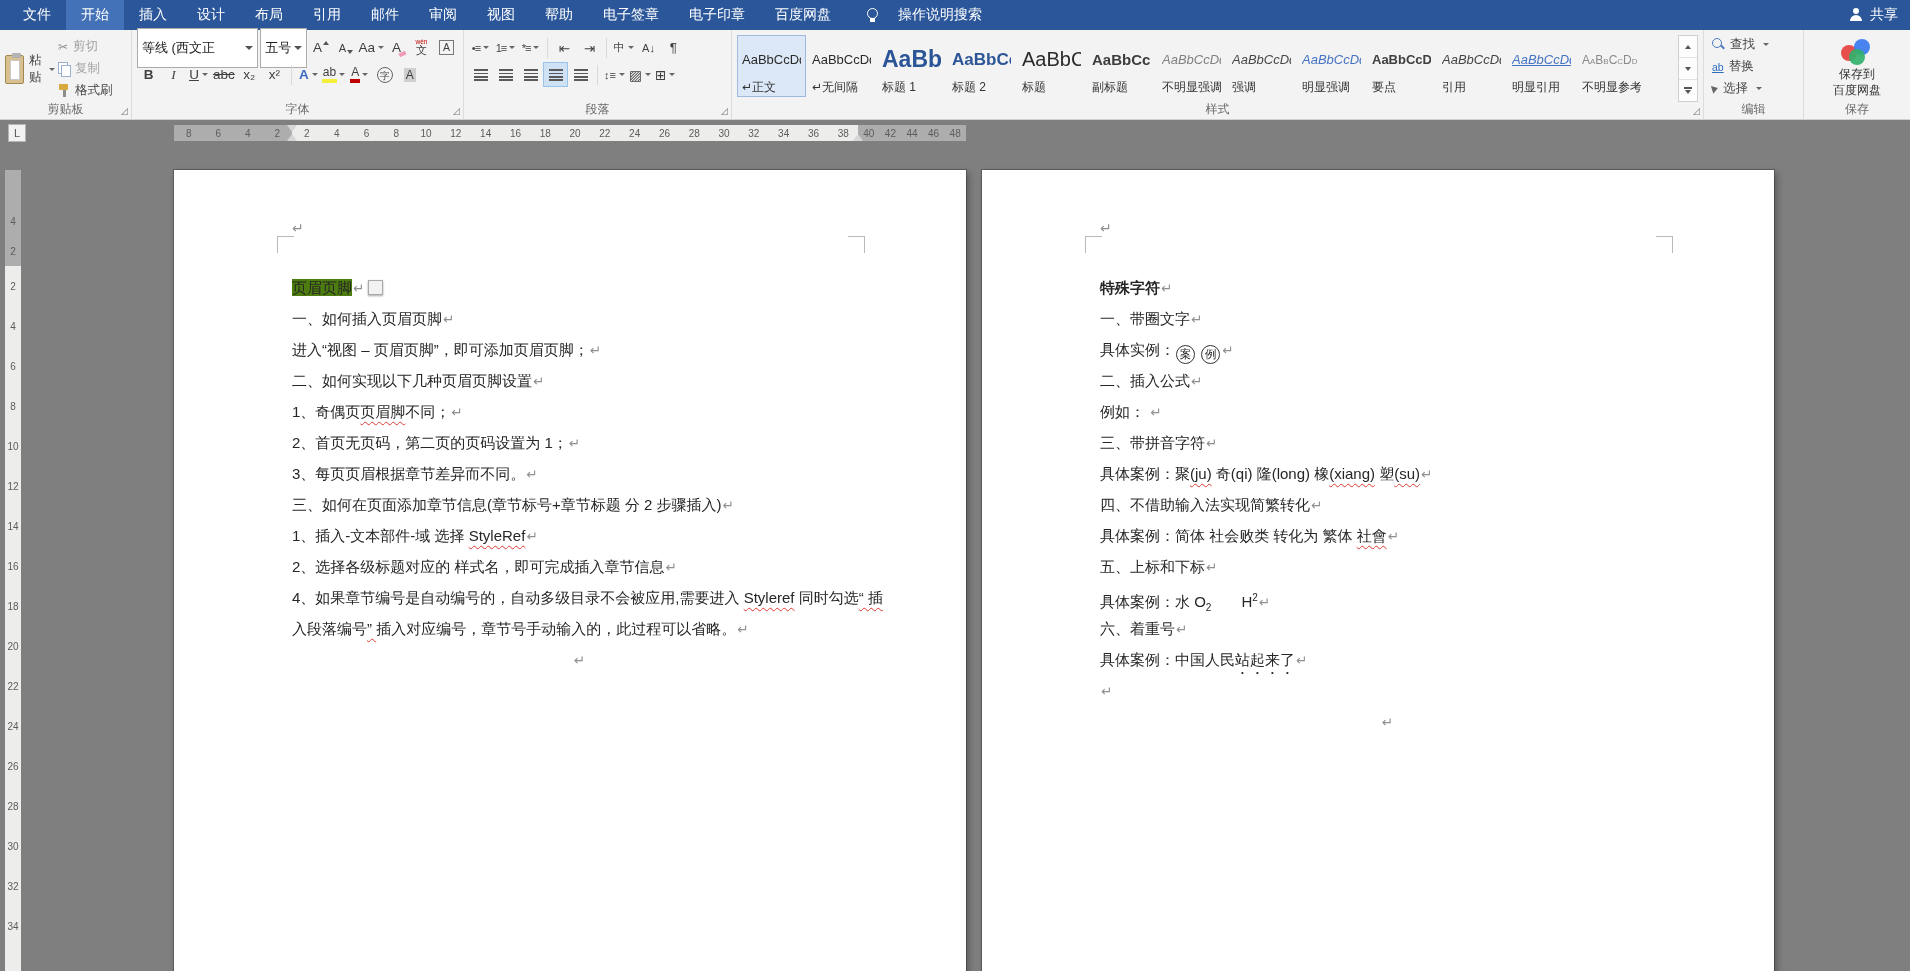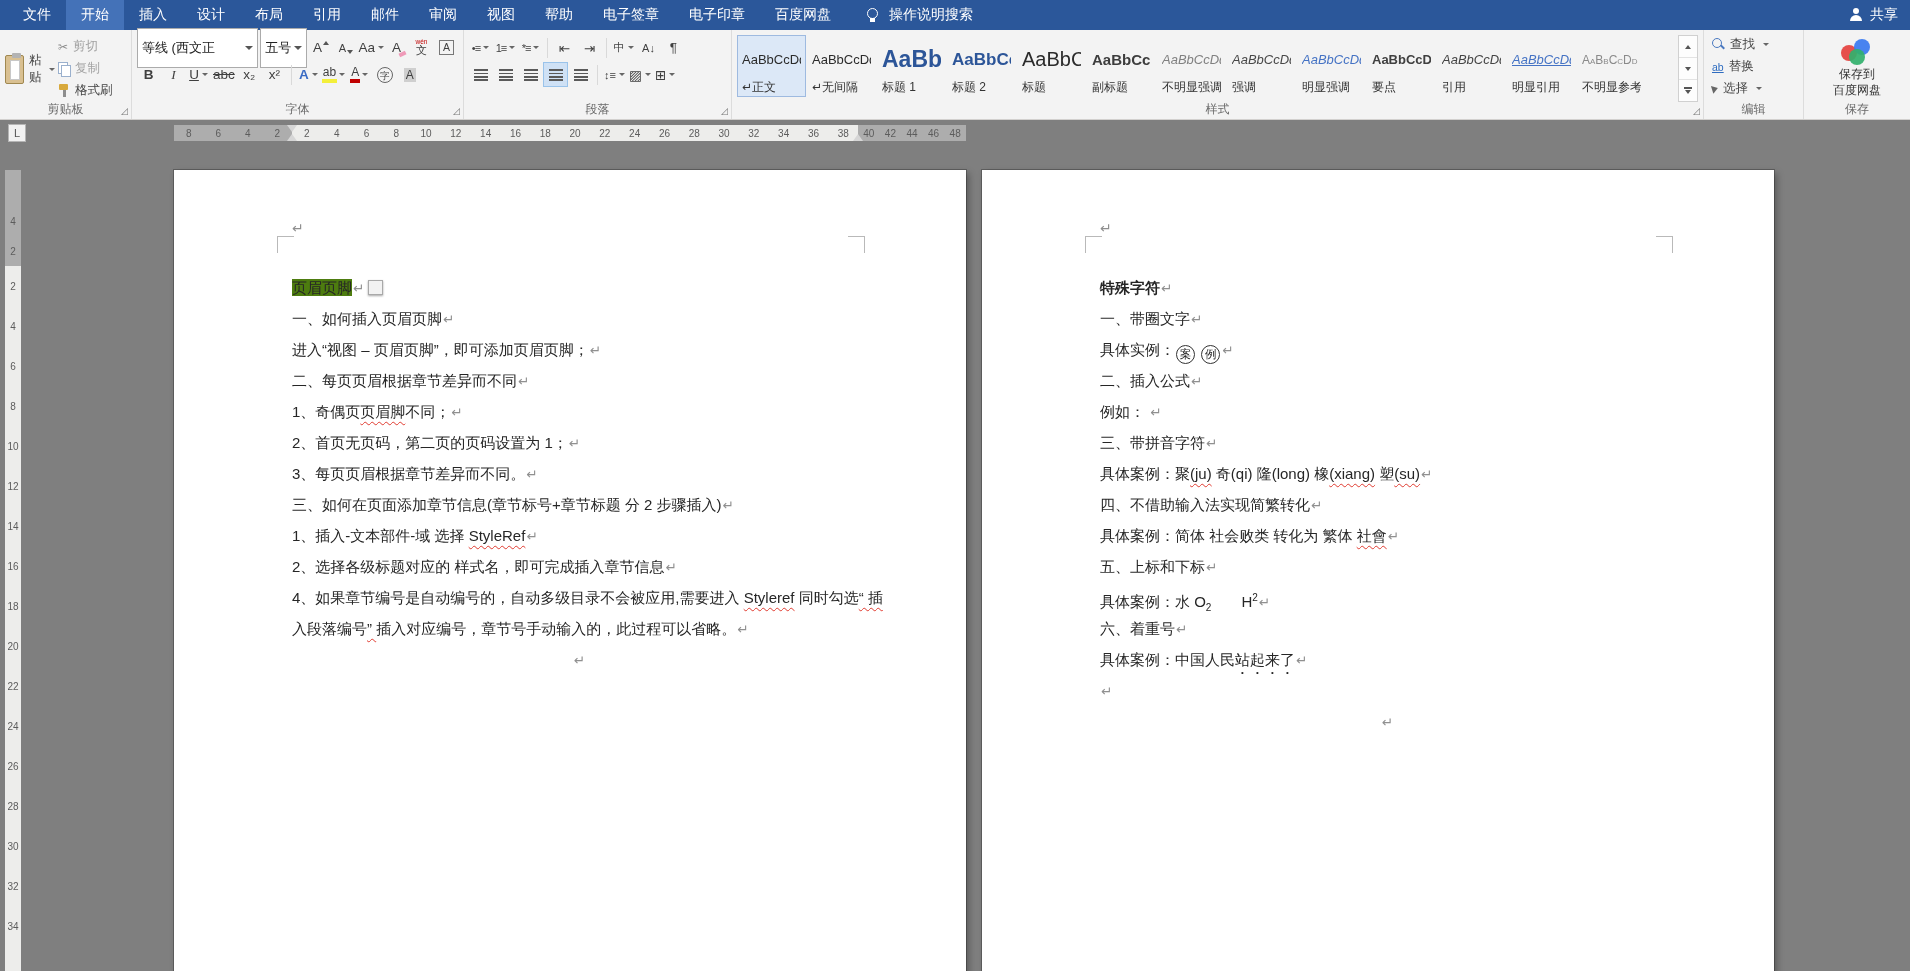--- a/index.html
+++ b/index.html
@@ -13,7 +13,7 @@
 .tabs{display:flex;align-items:stretch;padding-left:8px}
 .tab{display:flex;align-items:center;padding:8px 15px;font-size:14px;white-space:nowrap}
 .tab.active{background:#4472b8}
-.tellme{display:flex;align-items:center;gap:10px;margin-left:20px;font-size:14px;white-space:nowrap}
+.tellme{display:flex;align-items:center;gap:19px;margin-left:20px;font-size:14px;white-space:nowrap}
 .share{margin-left:auto;display:flex;align-items:center;gap:6px;padding:0 12px;font-size:14px;white-space:nowrap}
 .ic-bulb{position:relative;width:13px;height:15px;display:inline-block}
 .ic-bulb::before{content:"";position:absolute;left:1px;top:0;width:9px;height:9px;border-radius:50%;border:1.5px solid #fff}

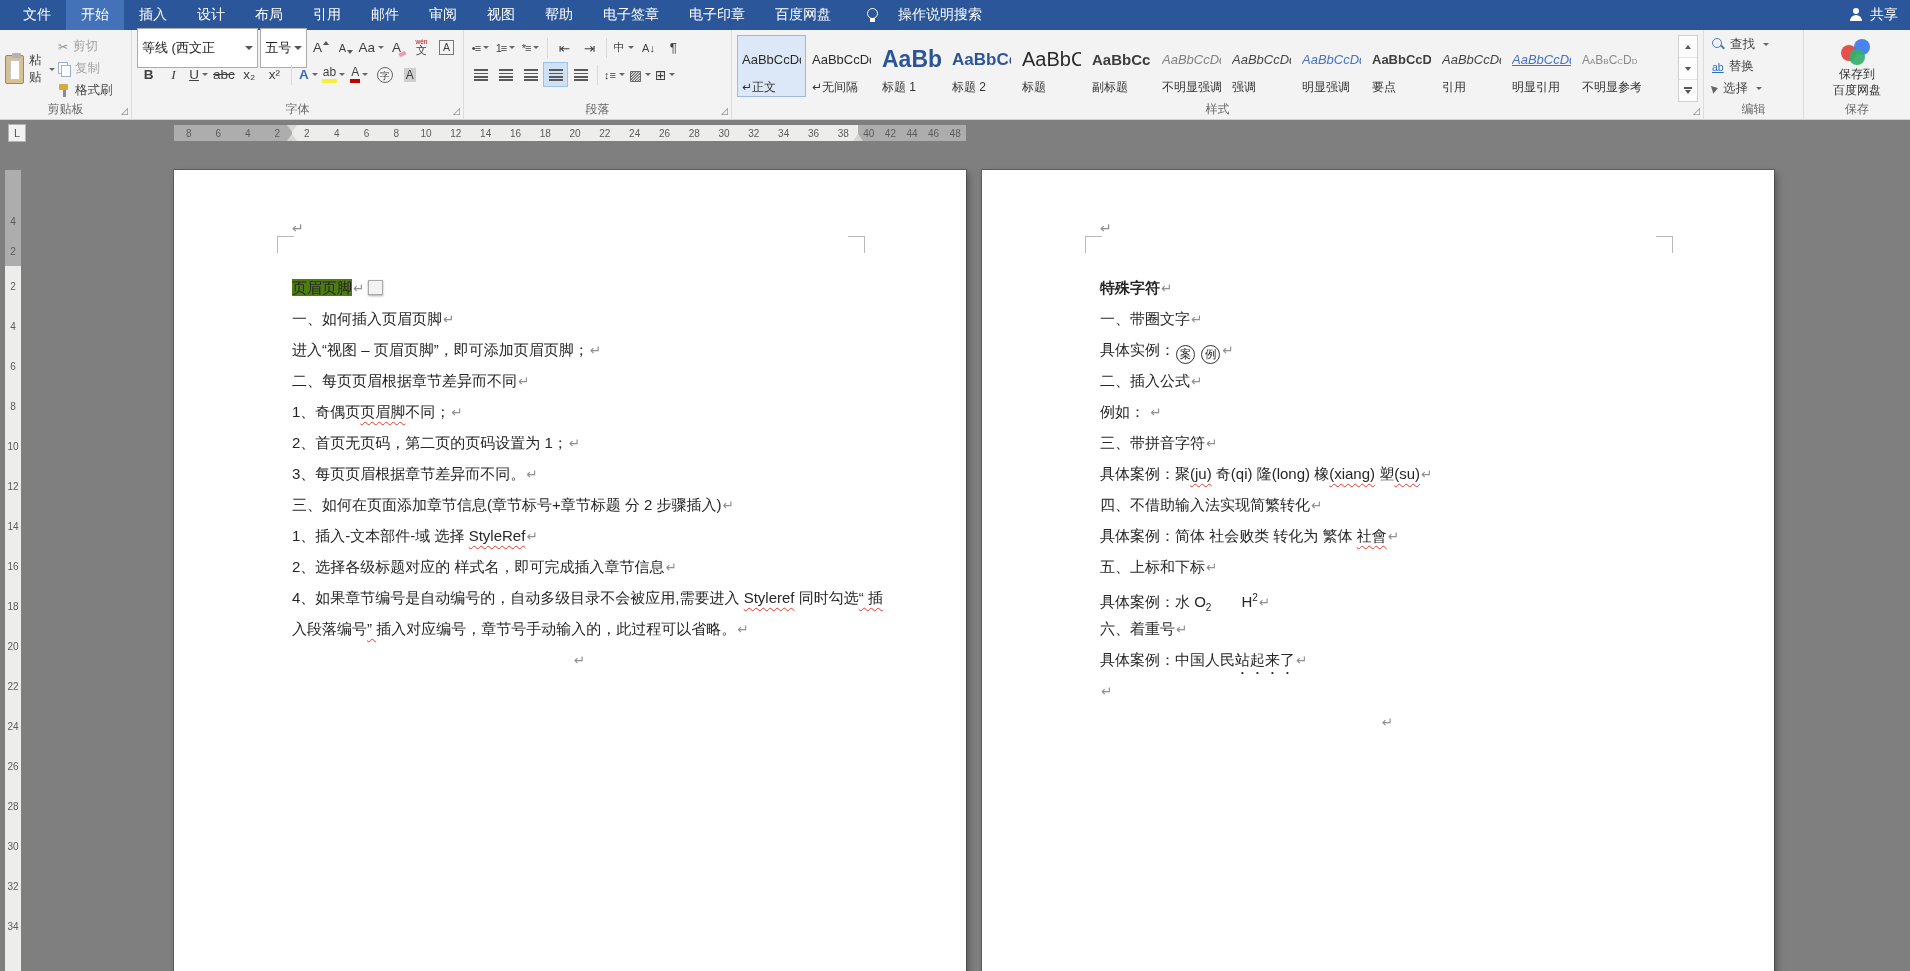--- a/index.html
+++ b/index.html
@@ -546,7 +546,7 @@
           <div class="doc-line"><span class="seg-hl">页眉页脚</span><span class="seg-pil">↵</span><span class="seg-floatie"></span></div>
           <div class="doc-line"><span>一、如何插入页眉页脚</span><span class="seg-pil">↵</span></div>
           <div class="doc-line"><span>进入“视图 – 页眉页脚”，即可添加页眉页脚；</span><span class="seg-pil">↵</span></div>
-          <div class="doc-line"><span>二、每页页眉根据章节差异而不同</span><span class="seg-pil">↵</span></div>
+          <div class="doc-line"><span>二、如何实现以下几种页眉页脚设置</span><span class="seg-pil">↵</span></div>
           <div class="doc-line"><span>1、奇偶页</span><span class="seg-sq">页眉脚</span><span>不同；</span><span class="seg-pil">↵</span></div>
           <div class="doc-line"><span>2、首页无页码，第二页的页码设置为 1；</span><span class="seg-pil">↵</span></div>
           <div class="doc-line"><span>3、每页页眉根据章节差异而不同。</span><span class="seg-pil">↵</span></div>

